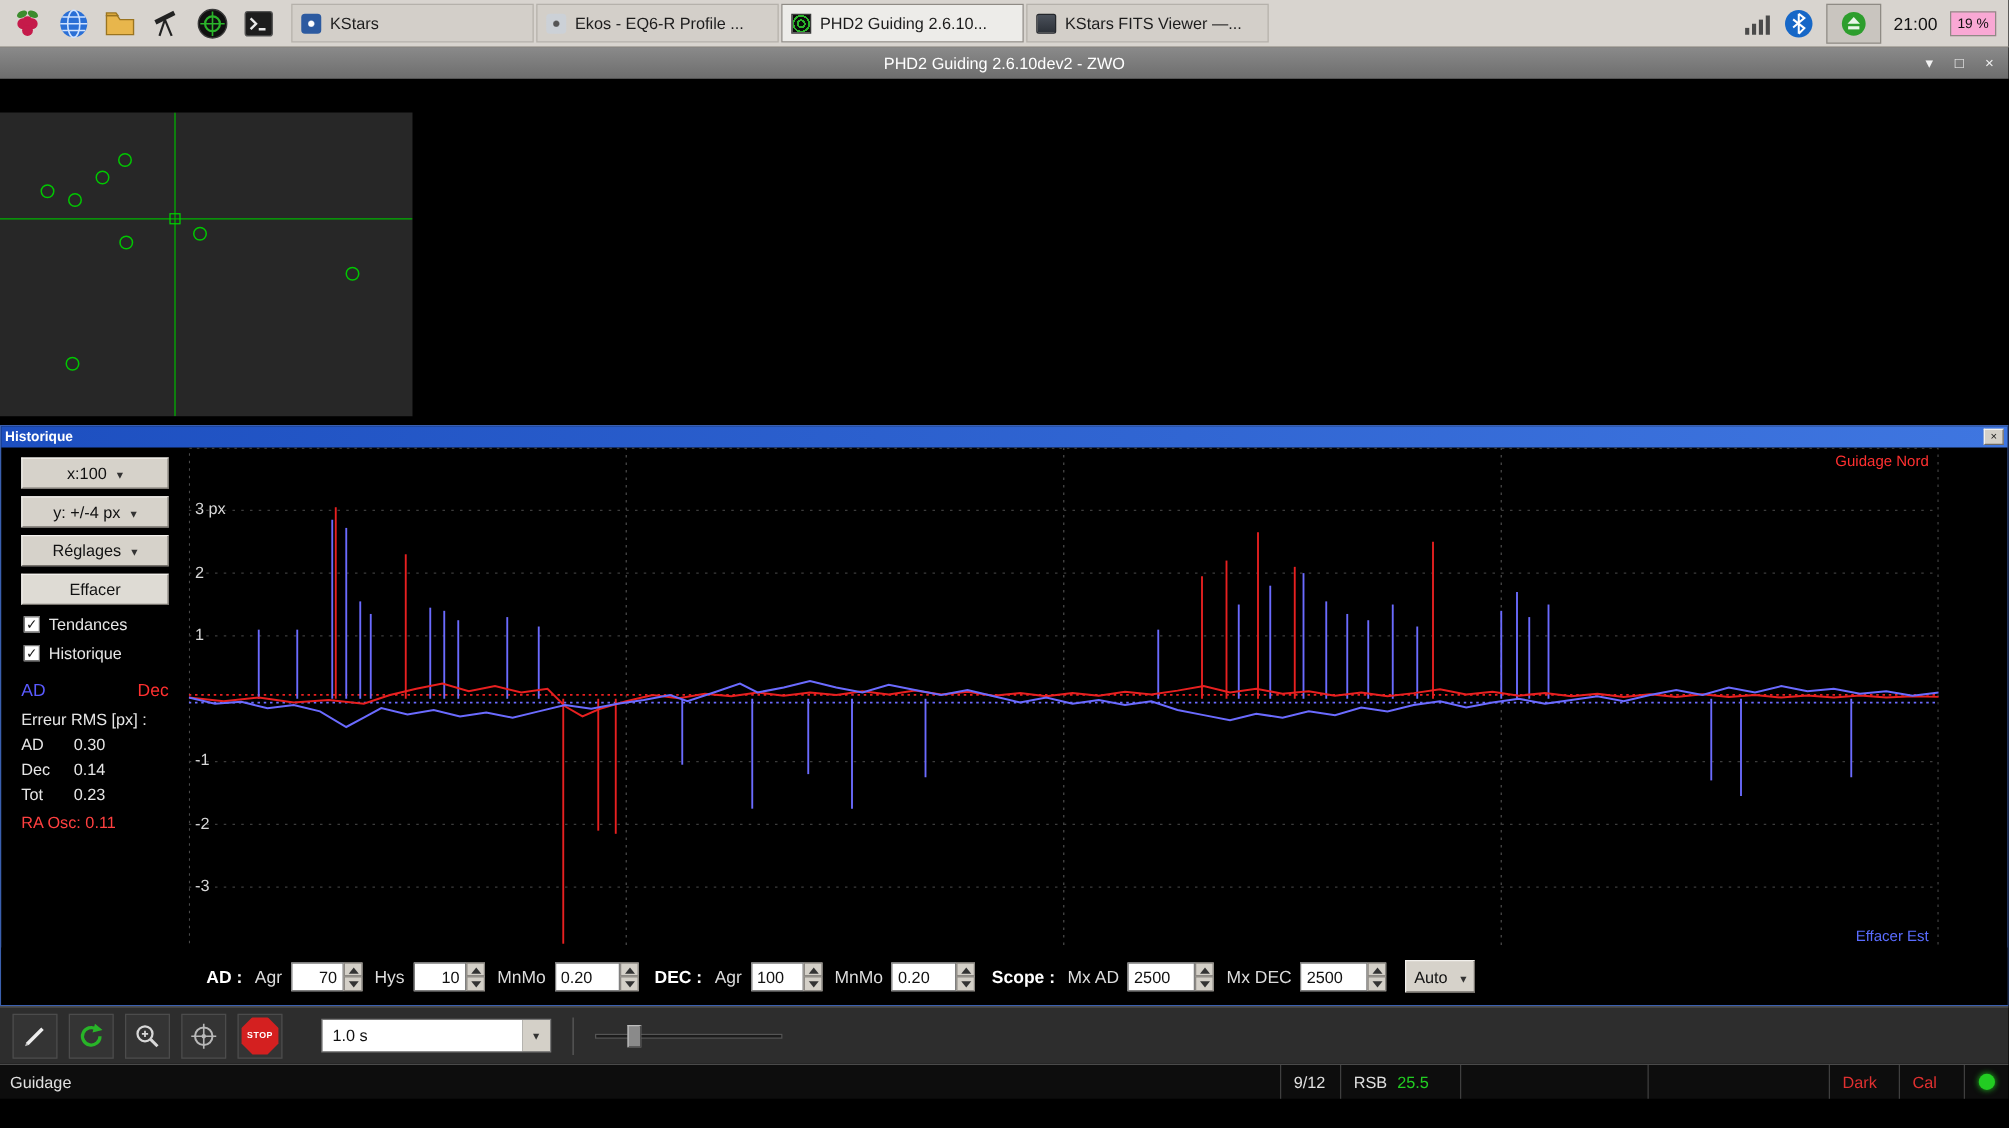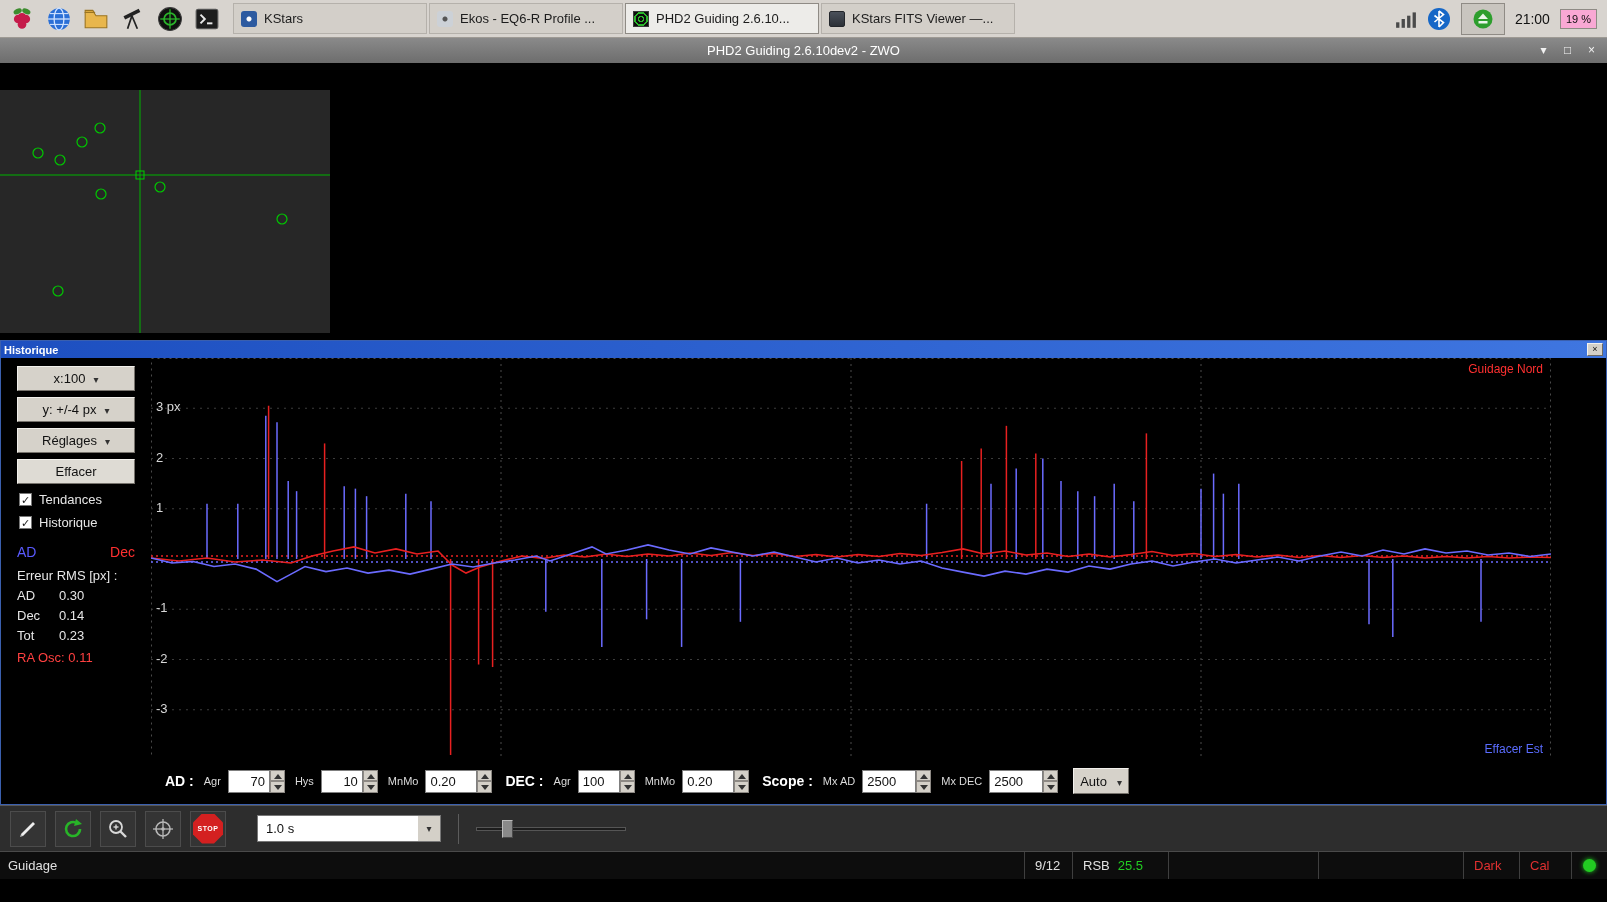--- a/index.html
+++ b/index.html
@@ -85,7 +85,7 @@
   .params-row { position:absolute; bottom:0; left:0; right:0; height:46px; background:#000;
                 display:flex; align-items:center; gap:7px; padding-left:158px; }
   .p-title { color:#fff; font-weight:bold; font-size:14px; margin-left:6px; }
-  .p-label { color:#dcdcdc; font-size:11px; margin-left:3px; }
+  .p-label { color:#dcdcdc; font-size:14px; margin-left:3px; }
   .numwrap { display:flex; align-items:center; }
   .numbox { height:23px; background:#fff; border:1px solid #7f7f7f; color:#111; font-size:13px;
             padding:0 4px; font-family:"Liberation Sans", sans-serif; }

